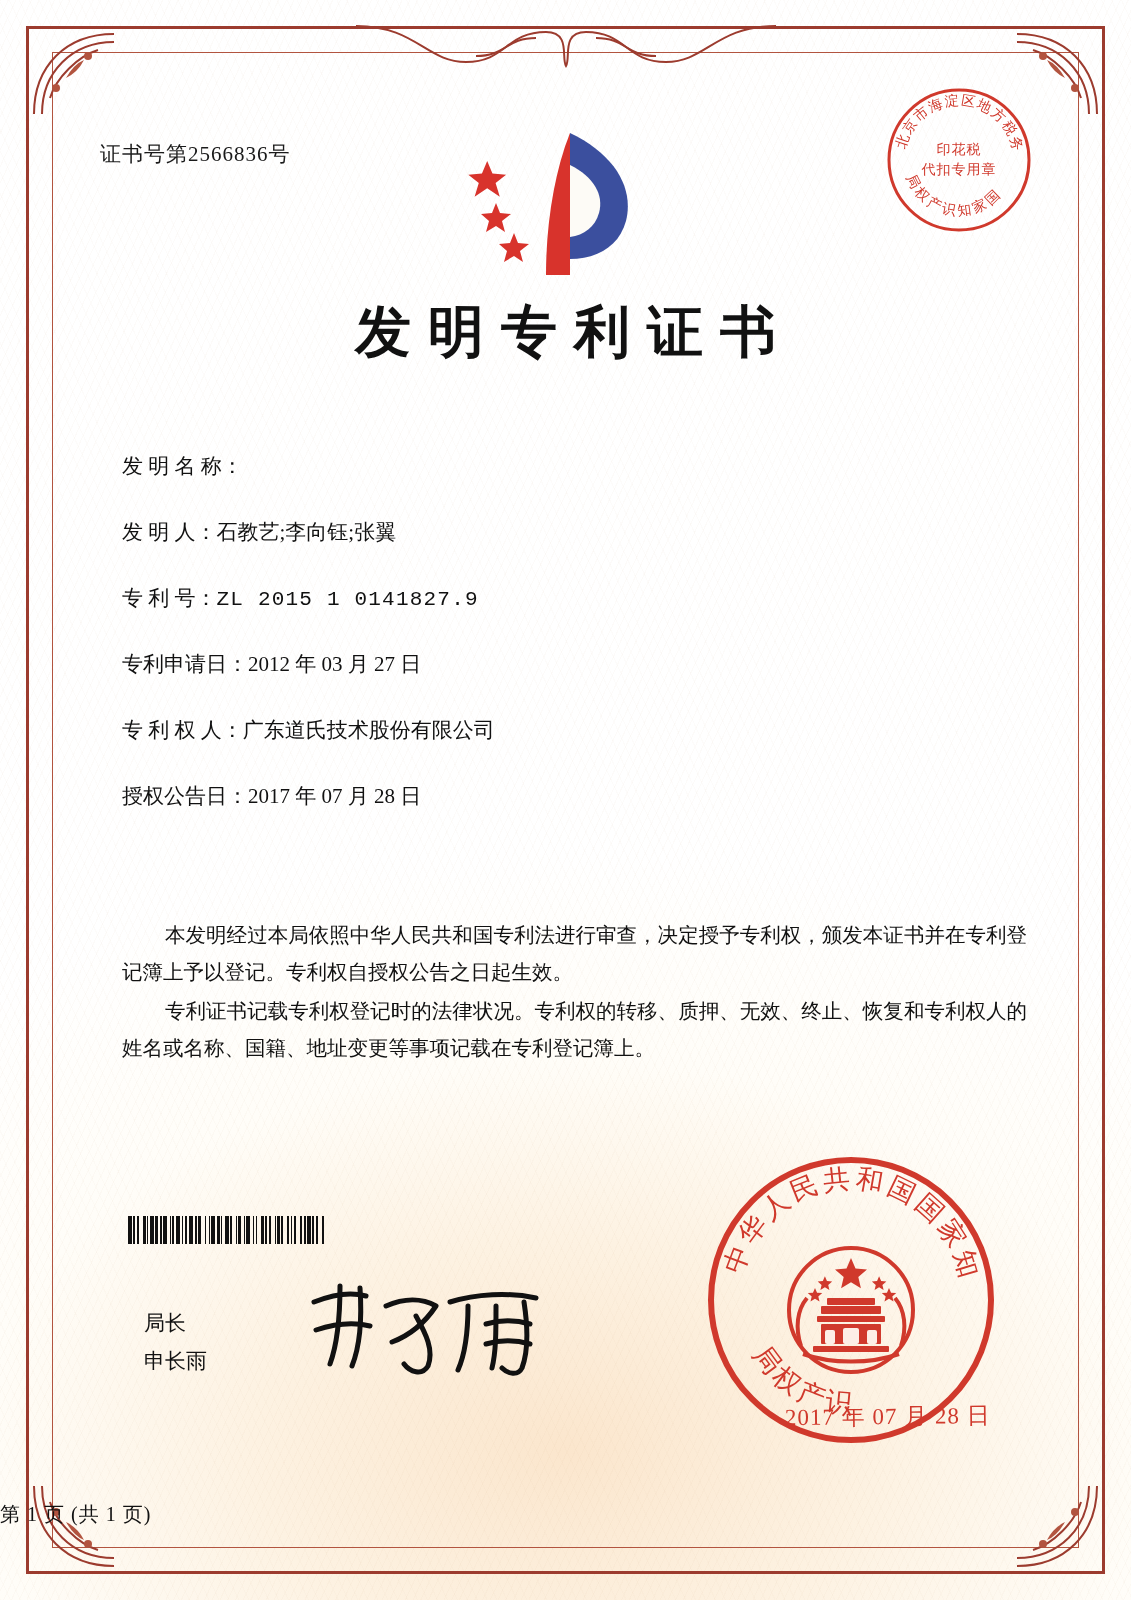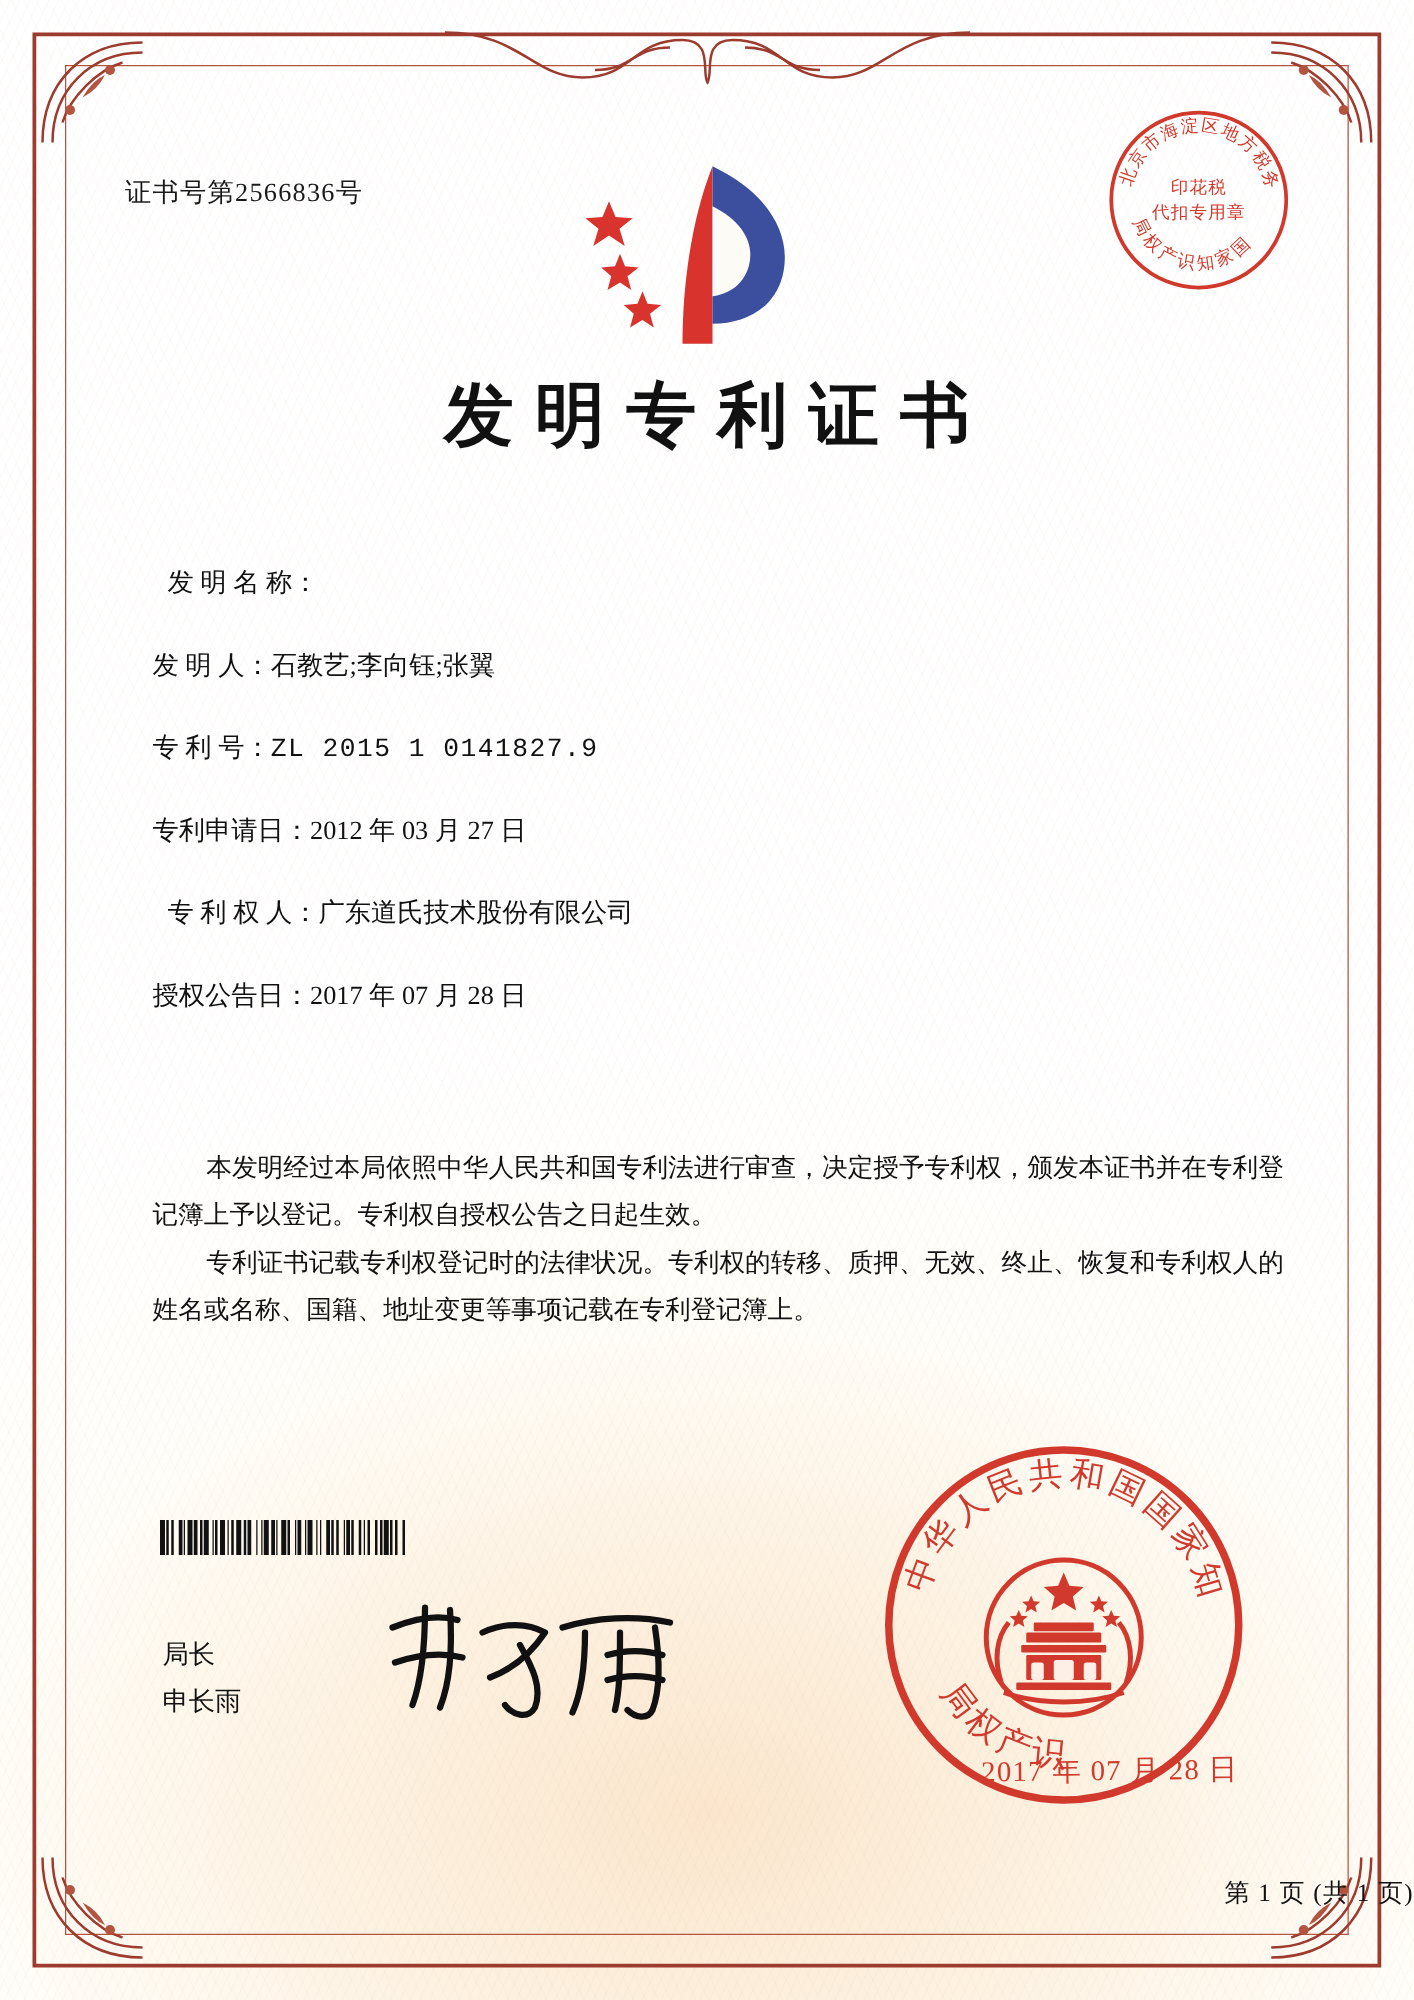--- a/index.html
+++ b/index.html
@@ -132,7 +132,7 @@
     white-space: nowrap;
   }
   .sp4 { letter-spacing: 24px; text-align: right; }
-  .sp3 { letter-spacing: 8.5px; margin-left: 12px; }
+  .sp3 { letter-spacing: 8.5px; }
   .sp0 { letter-spacing: 0px; }
   .mono-num { font-family: Liberation Mono, monospace; letter-spacing: 1.2px; }
 

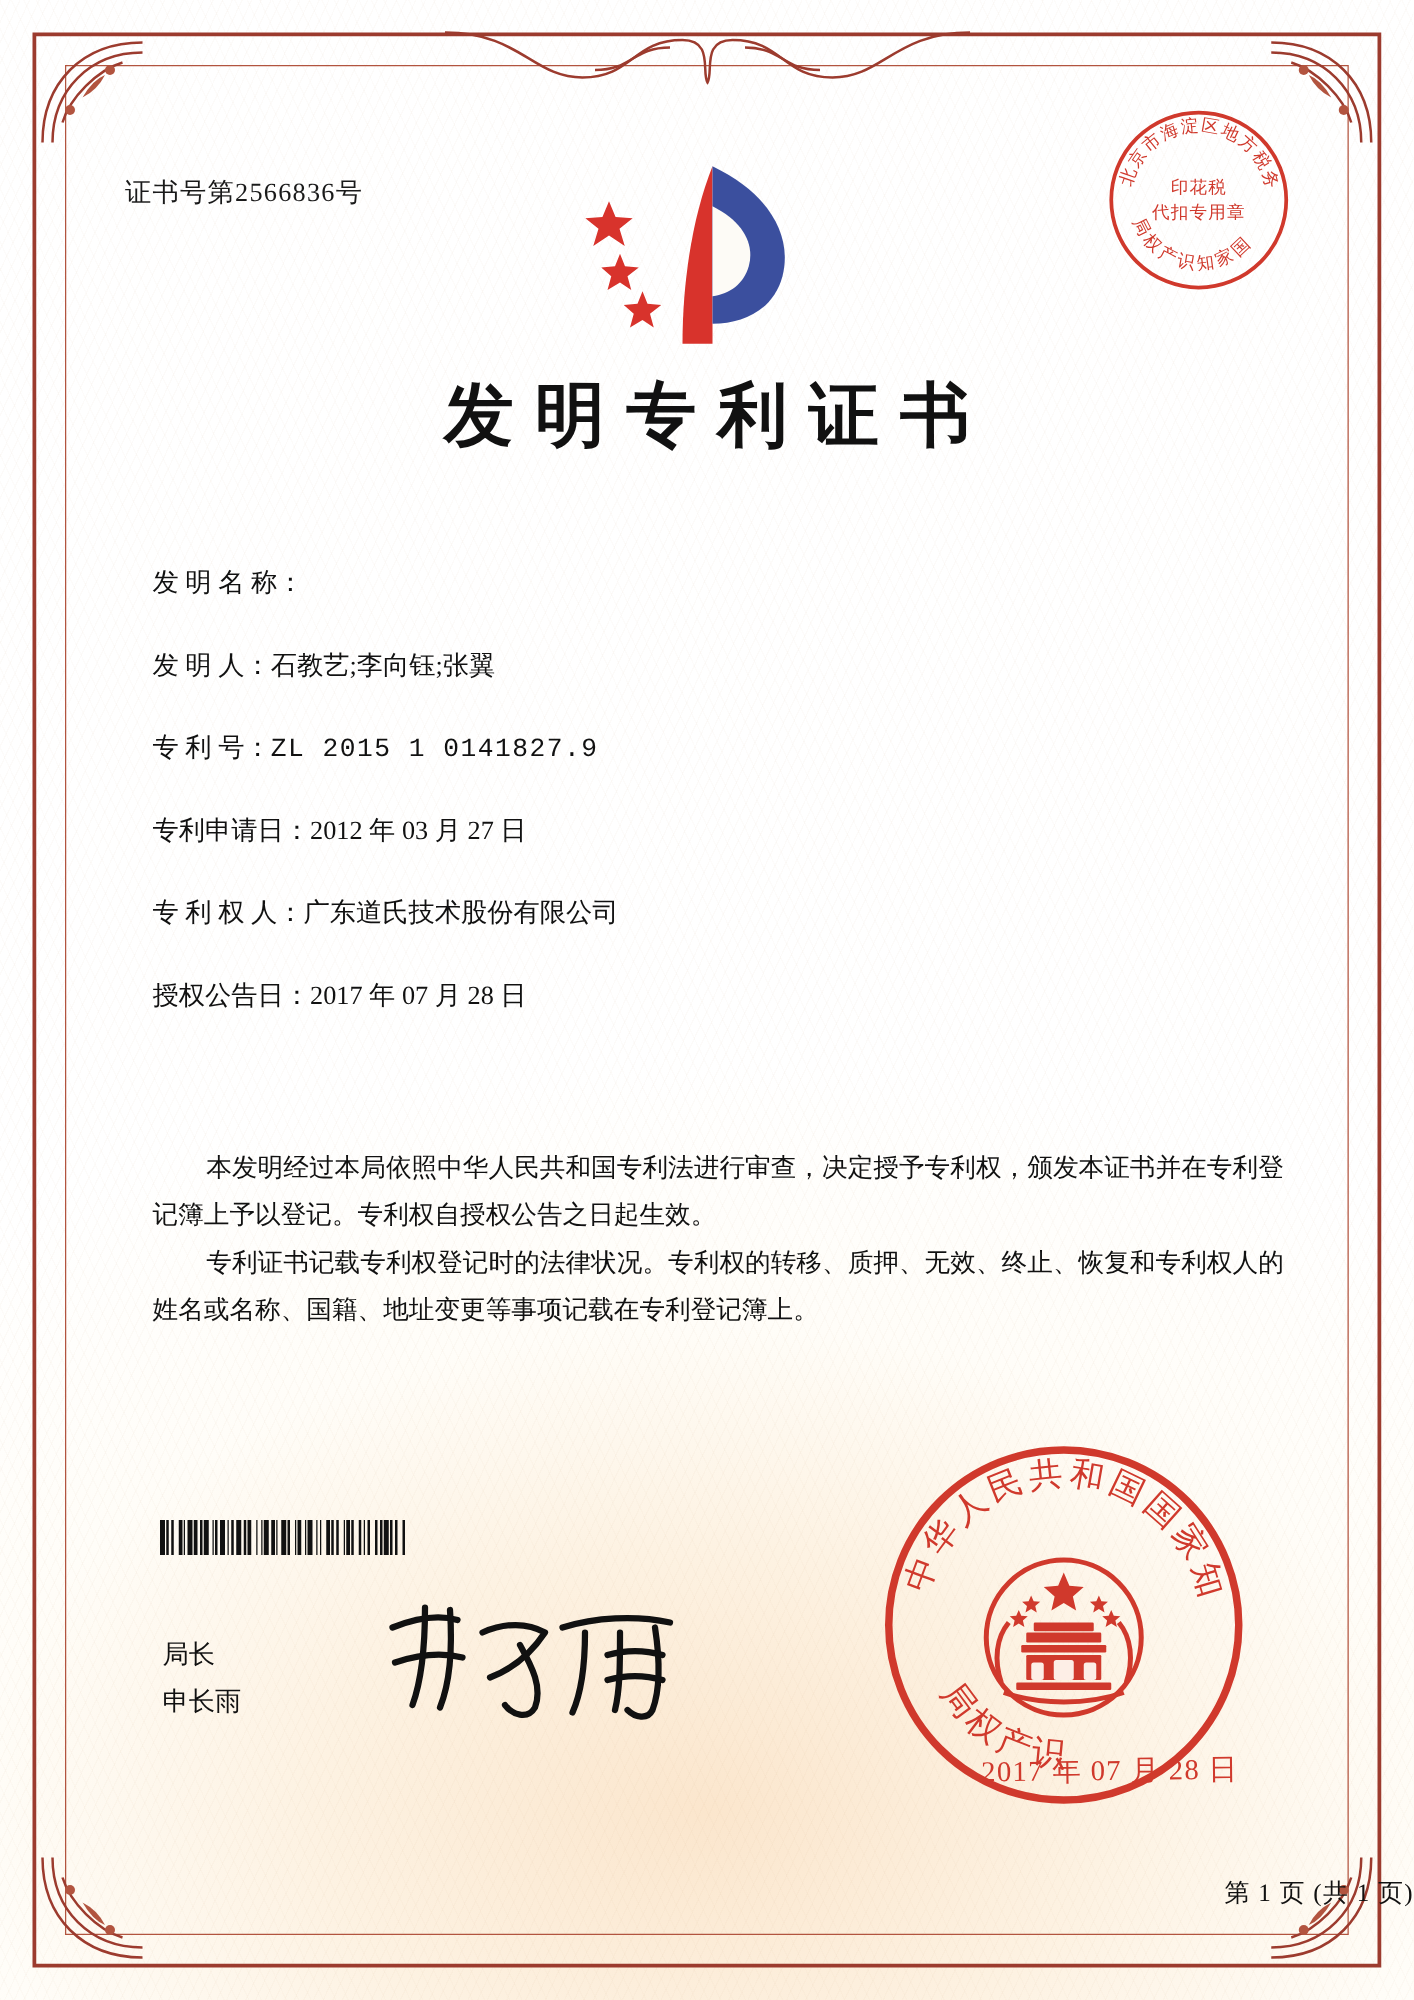--- a/index.html
+++ b/index.html
@@ -171,7 +171,7 @@
   
   .sig-label {
     position: absolute;
-    left: 130px;
+    left: 144px;
     top: 1304px;
     font-size: 21px;
     line-height: 38px;

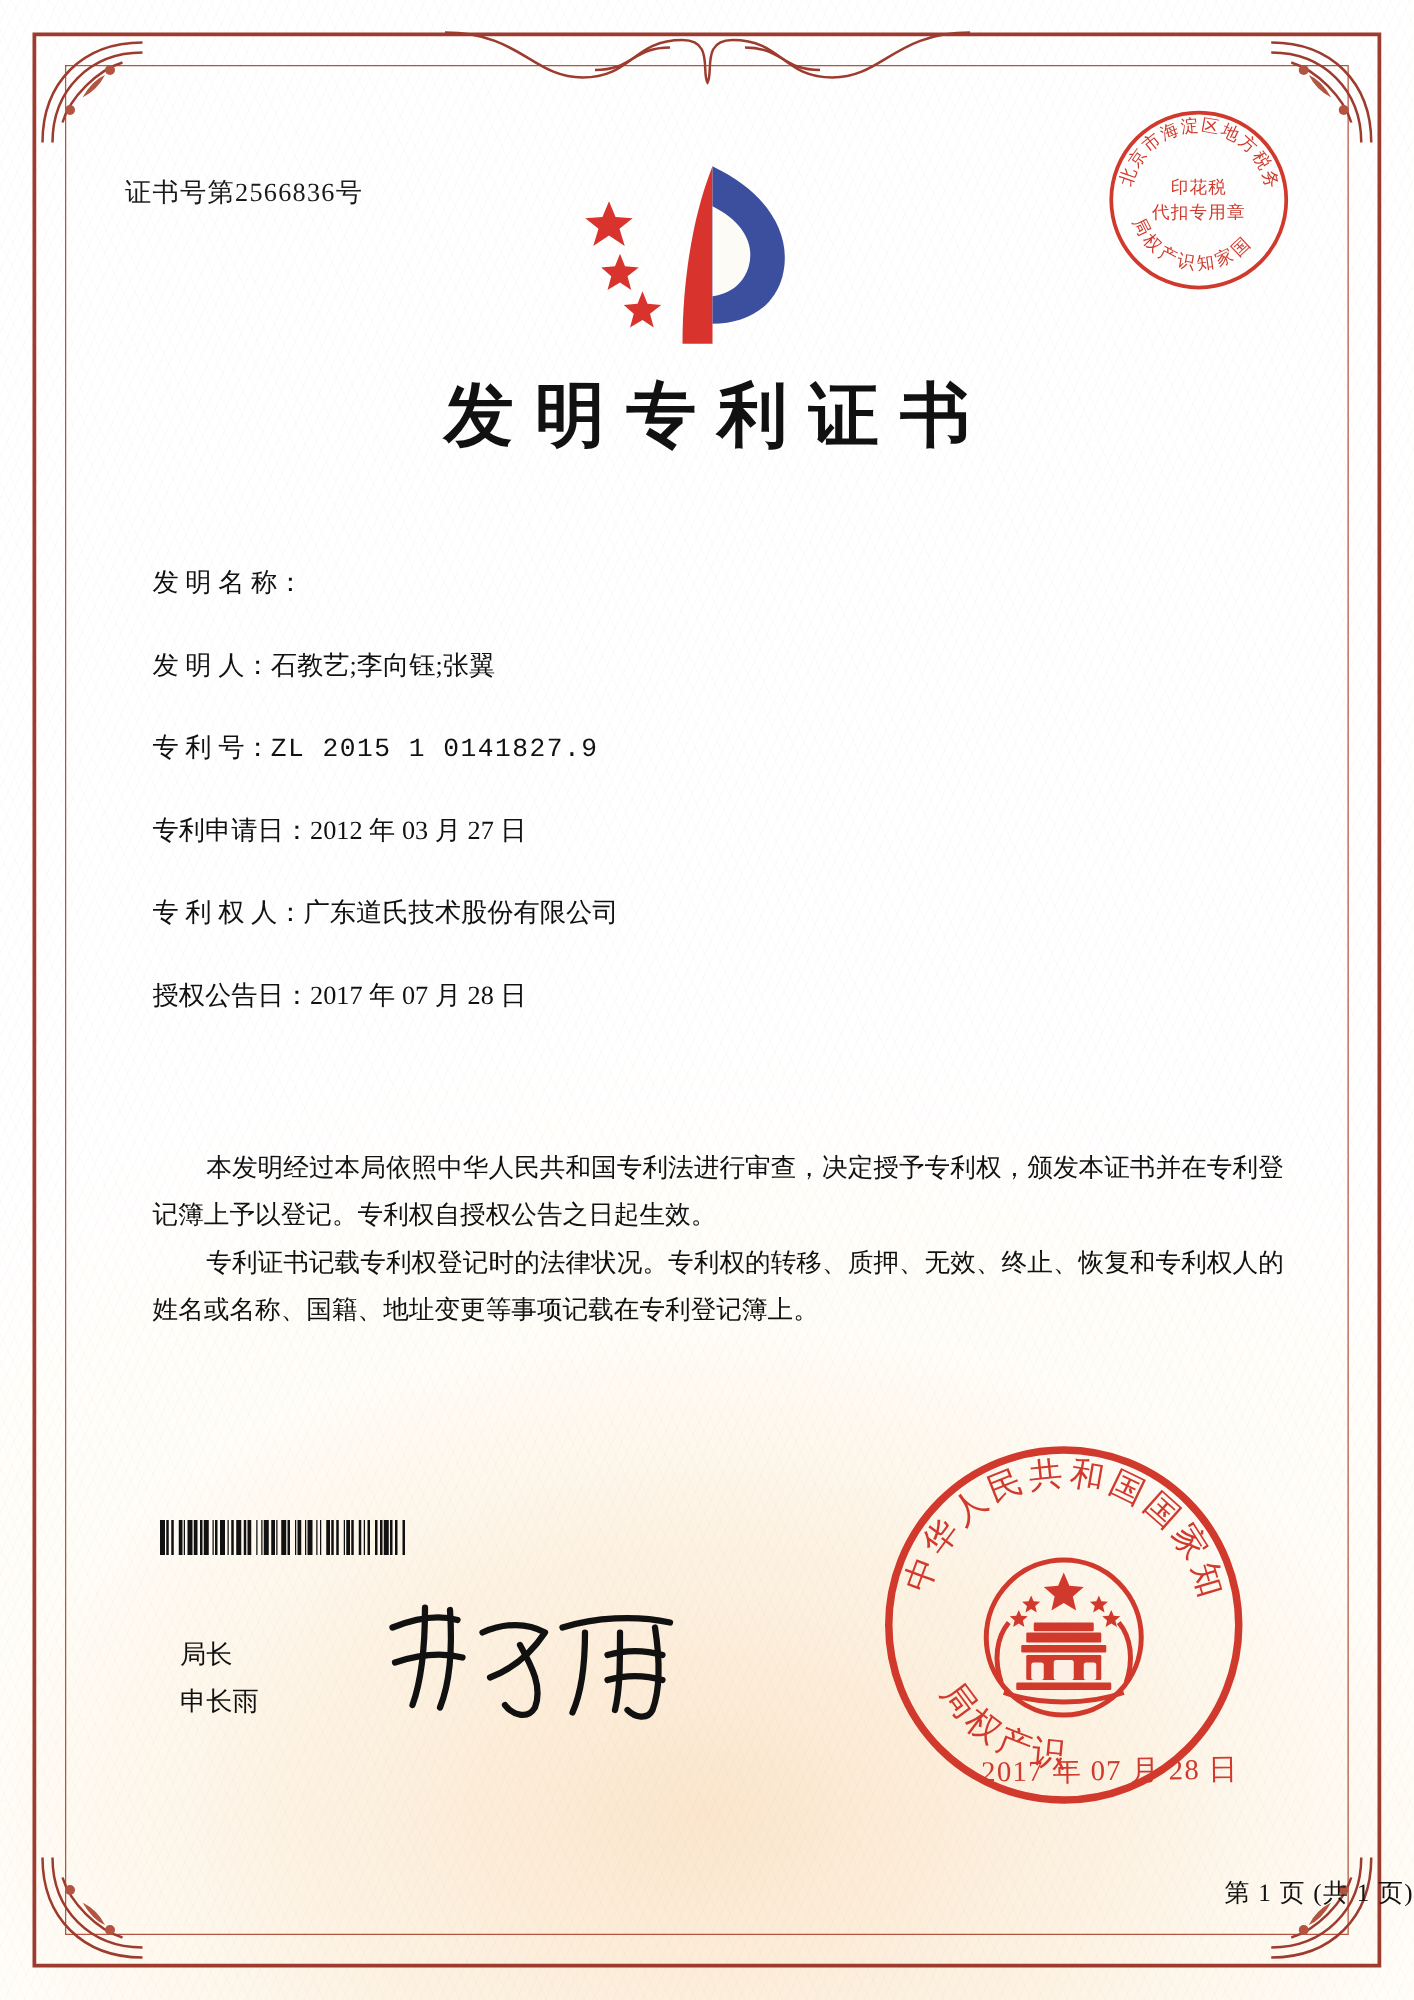--- a/index.html
+++ b/index.html
@@ -210,7 +210,7 @@
     left: 0;
     right: 0;
     bottom: 72px;
-    text-align: right;
+    text-align: left;
     font-size: 20px;
     color: #111;
     letter-spacing: 1px;

